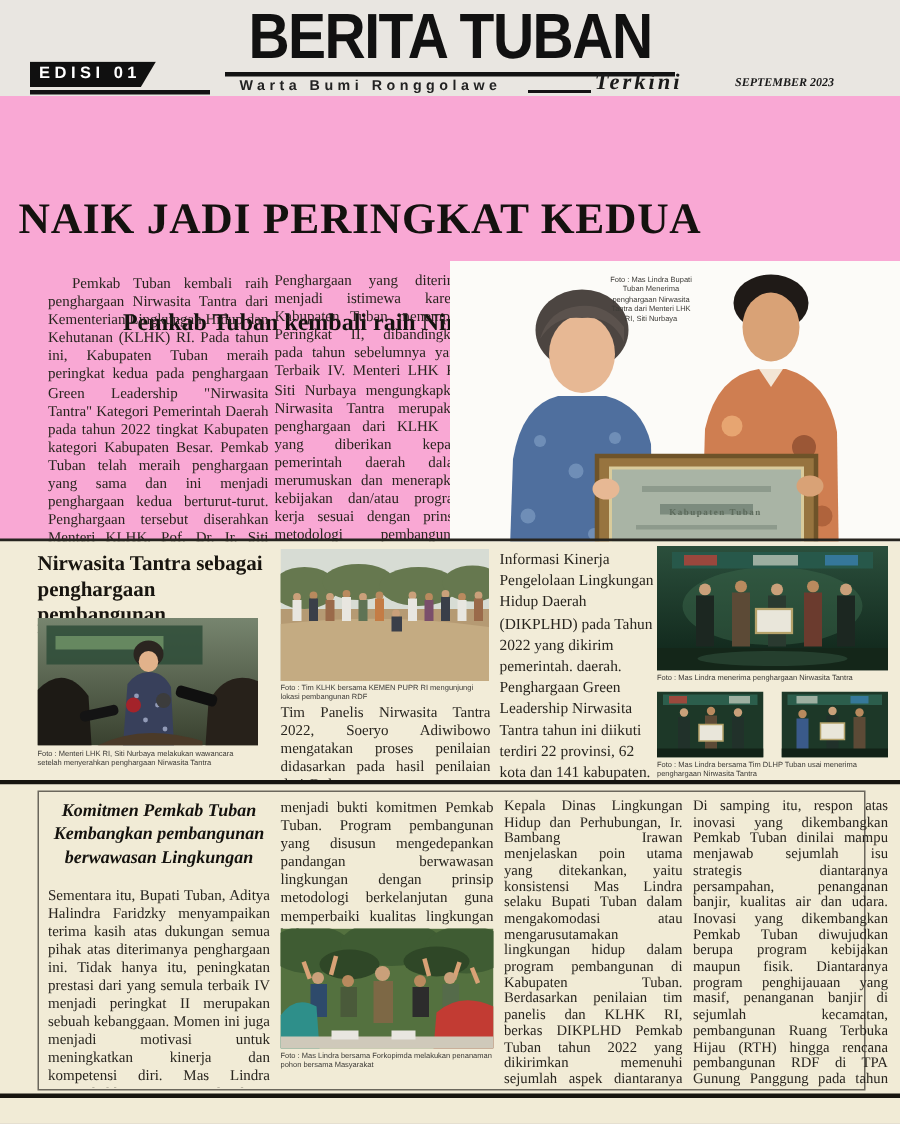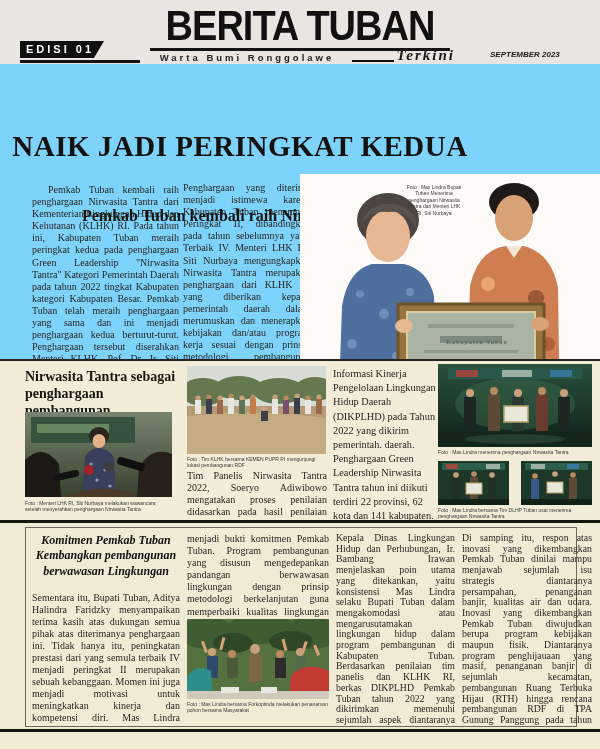--- a/index.html
+++ b/index.html
@@ -37,7 +37,7 @@
   .tagline-rule-r { position:absolute; left:352px; top:60px; width:42px; height:2px; background:#131313; }
   .mast-date {
     position:absolute; left:490px; top:50px; width:100px;
-    font-family:Liberation Sans, sans-serif; font-style:italic; font-weight:900;
+    font-family:Liberation Serif, serif; font-style:italic; font-weight:900;
     font-size:8px; color:#1a1a1a;
   }
   

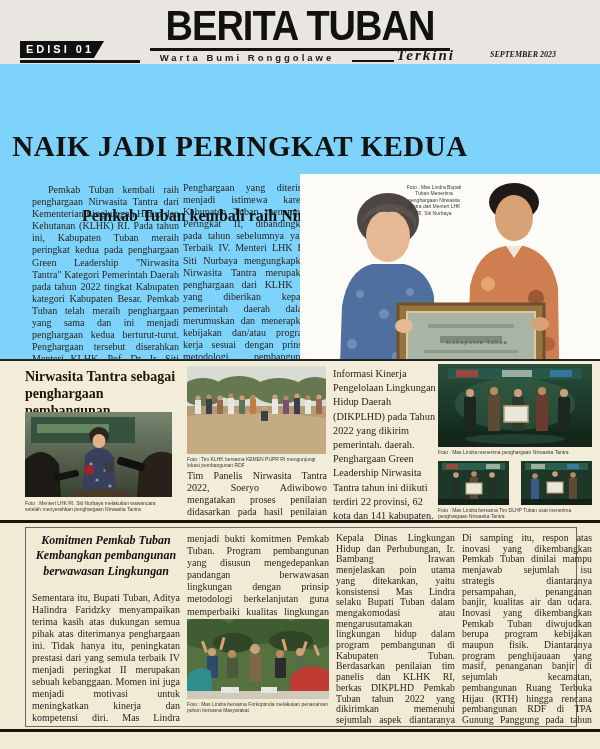--- a/index.html
+++ b/index.html
@@ -41,7 +41,7 @@
     font-size:8px; color:#1a1a1a;
   }
   
-  .lead-band { position:absolute; left:0; top:64px; width:600px; height:296px; background:#7dd3fc; }
+  .lead-band { position:absolute; left:0; top:64px; width:600px; height:296px; background:#f9a8d4; }
   .headline {
     position:absolute; left:10px; top:66px; width:460px; text-align:center;
     font-weight:bold; font-size:29px; letter-spacing:0.5px; color:#14120f;

